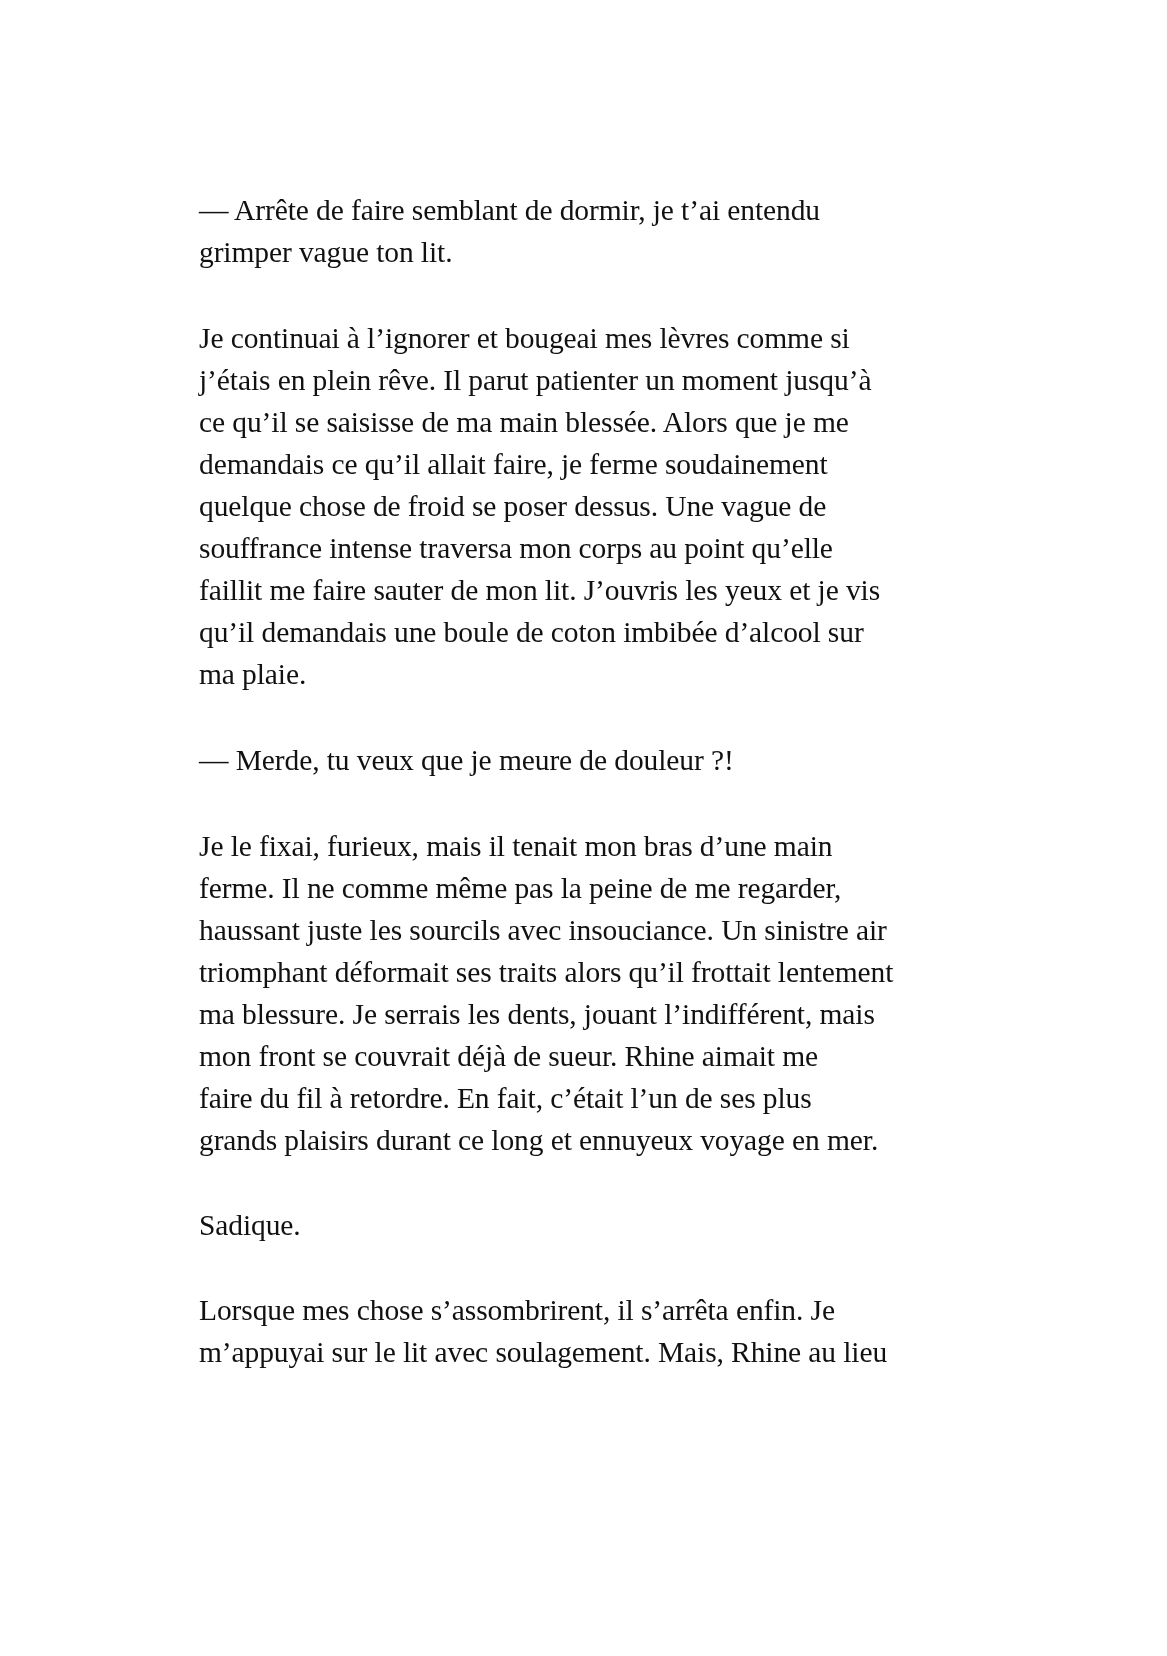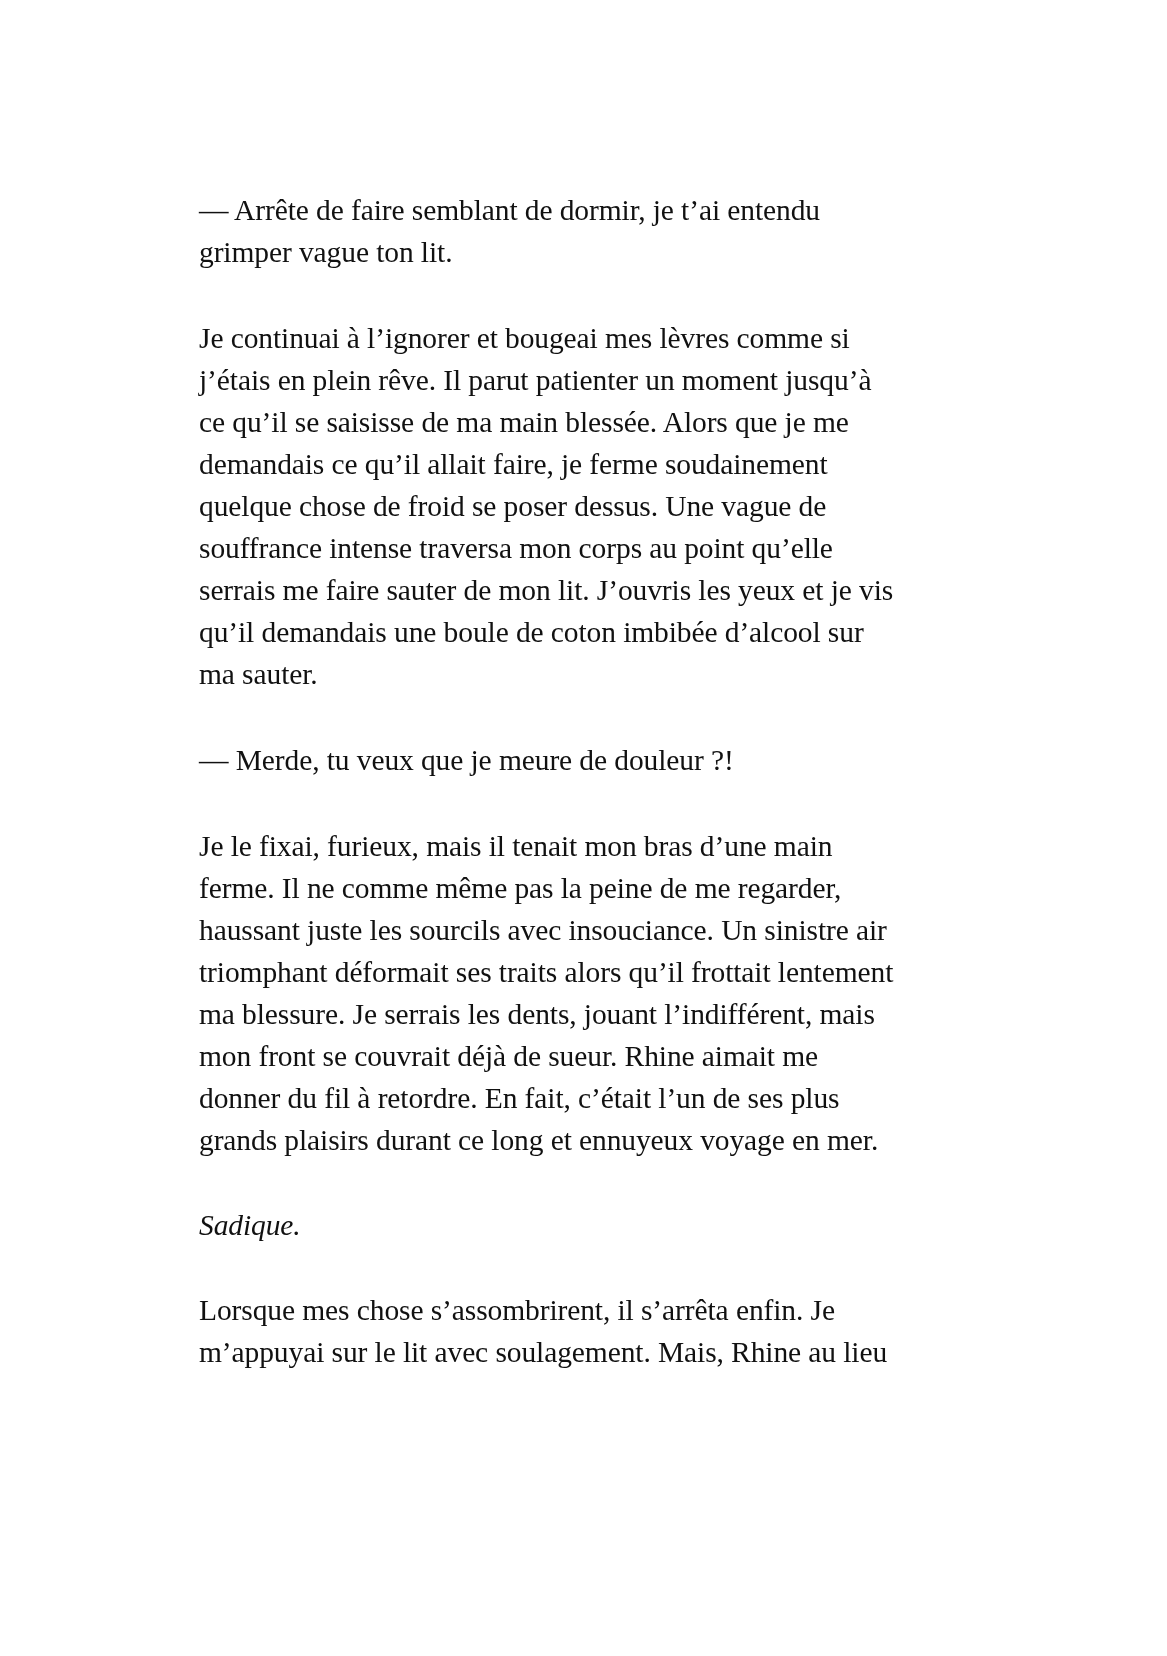--- a/index.html
+++ b/index.html
@@ -50,7 +50,7 @@
     <div class="line" style="top:442px">demandais ce qu’il allait faire, je ferme soudainement</div>
     <div class="line" style="top:484px">quelque chose de froid se poser dessus. Une vague de</div>
     <div class="line" style="top:526px">souffrance intense traversa mon corps au point qu’elle</div>
-    <div class="line" style="top:568px">serrais me faire sauter de mon lit. J’ouvris les yeux et je vis</div>
+    <div class="line" style="top:568px">faillit me faire sauter de mon lit. J’ouvris les yeux et je vis</div>
     <div class="line" style="top:610px">qu’il demandais une boule de coton imbibée d’alcool sur</div>
     <div class="line" style="top:652px">ma sauter.</div>
   </div>

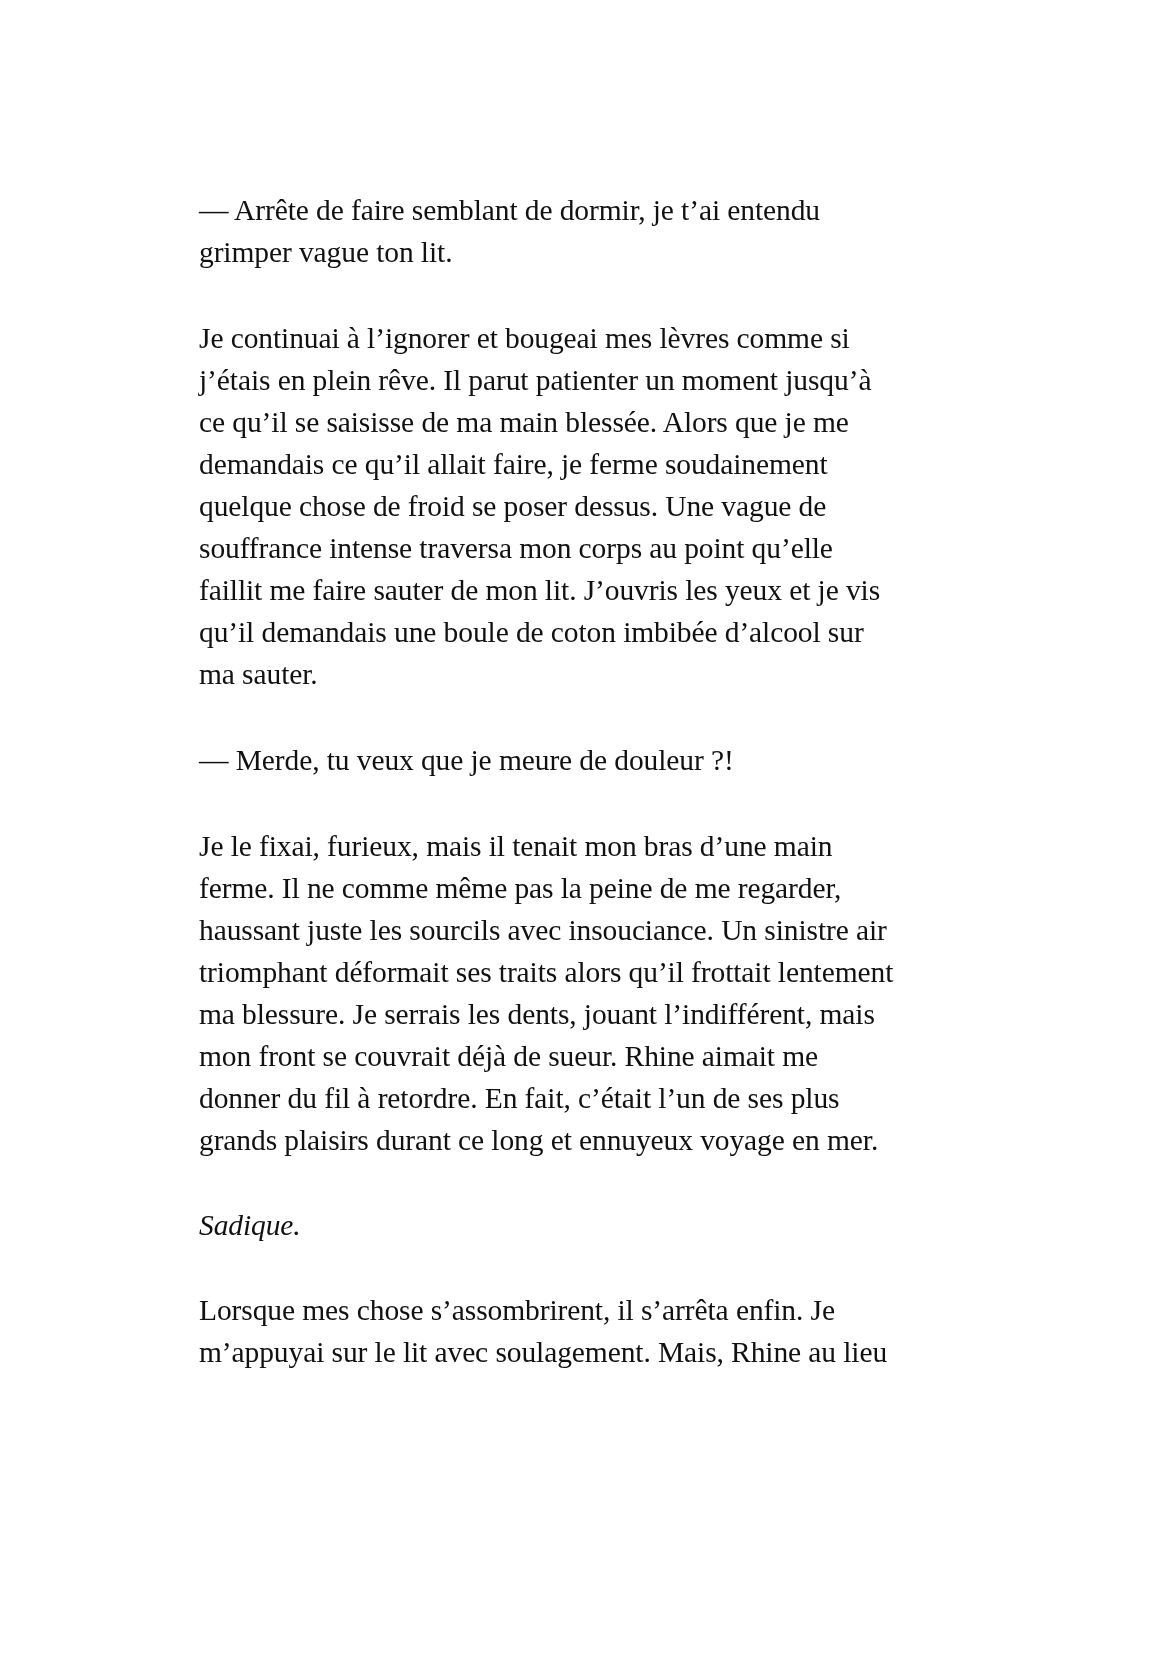--- a/index.html
+++ b/index.html
@@ -52,7 +52,7 @@
     <div class="line" style="top:526px">souffrance intense traversa mon corps au point qu’elle</div>
     <div class="line" style="top:568px">faillit me faire sauter de mon lit. J’ouvris les yeux et je vis</div>
     <div class="line" style="top:610px">qu’il demandais une boule de coton imbibée d’alcool sur</div>
-    <div class="line" style="top:652px">ma sauter.</div>
+    <div class="line" style="top:652px">ma plaie.</div>
   </div>
 
   <div>

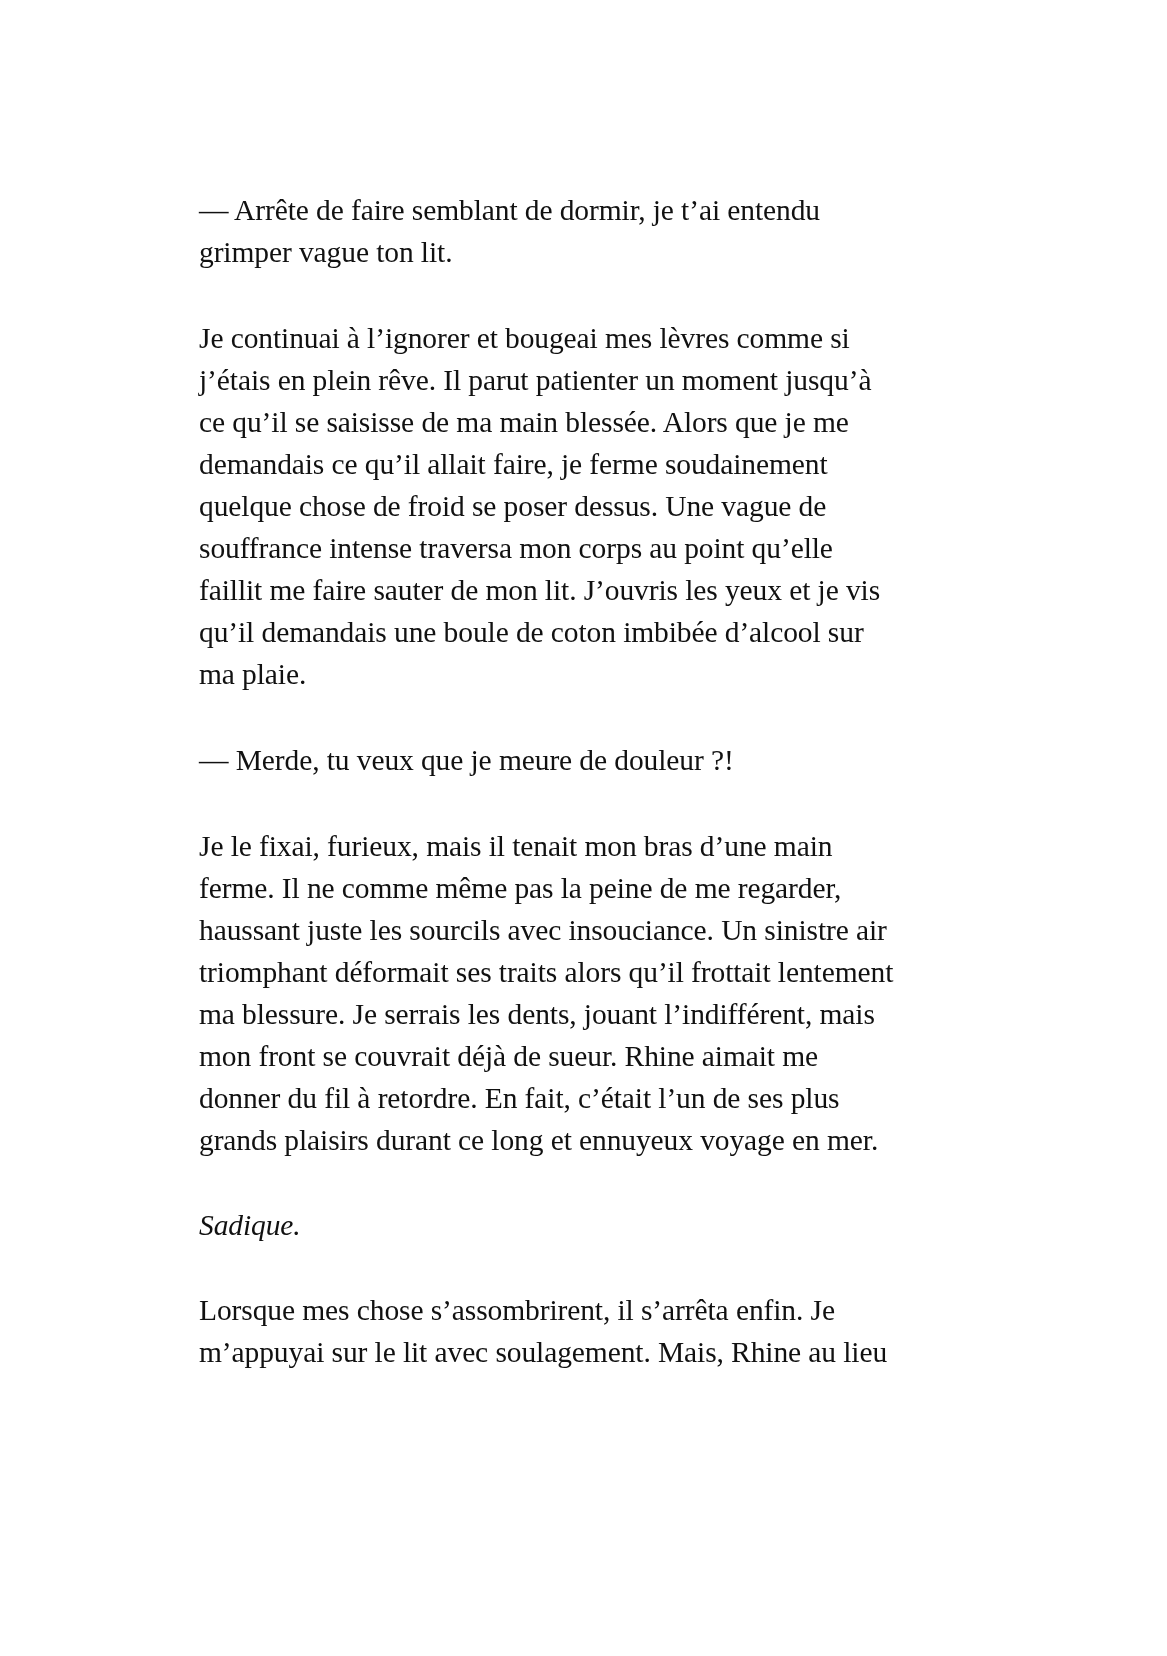--- a/index.html
+++ b/index.html
@@ -66,7 +66,7 @@
     <div class="line" style="top:950px">triomphant déformait ses traits alors qu’il frottait lentement</div>
     <div class="line" style="top:992px">ma blessure. Je serrais les dents, jouant l’indifférent, mais</div>
     <div class="line" style="top:1034px">mon front se couvrait déjà de sueur. Rhine aimait me</div>
-    <div class="line" style="top:1076px">donner du fil à retordre. En fait, c’était l’un de ses plus</div>
+    <div class="line" style="top:1076px">faire du fil à retordre. En fait, c’était l’un de ses plus</div>
     <div class="line" style="top:1118px">grands plaisirs durant ce long et ennuyeux voyage en mer.</div>
   </div>
 

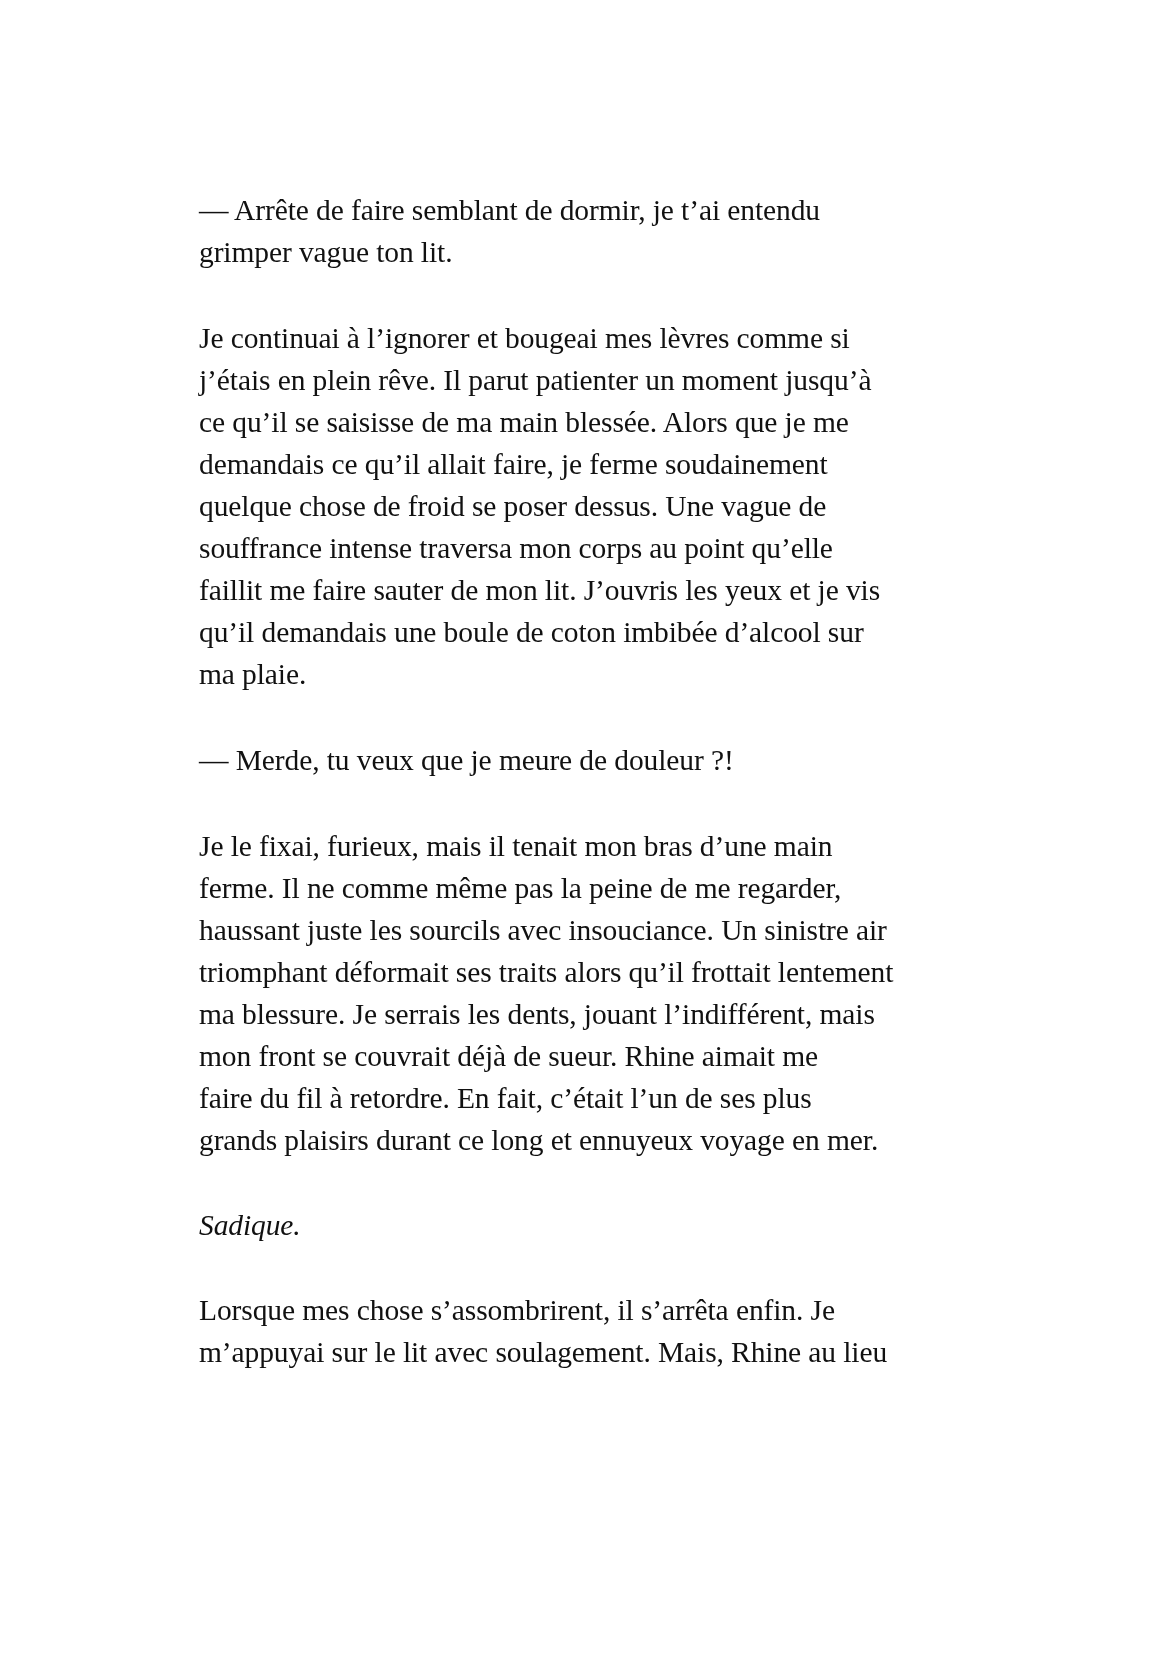--- a/index.html
+++ b/index.html
@@ -31,7 +31,7 @@
       color: #111111;
       letter-spacing: -0.1px;
     }
-    .italic { font-style: italic; }
+    .italic { }
   </style>
 </head>
 <body>

